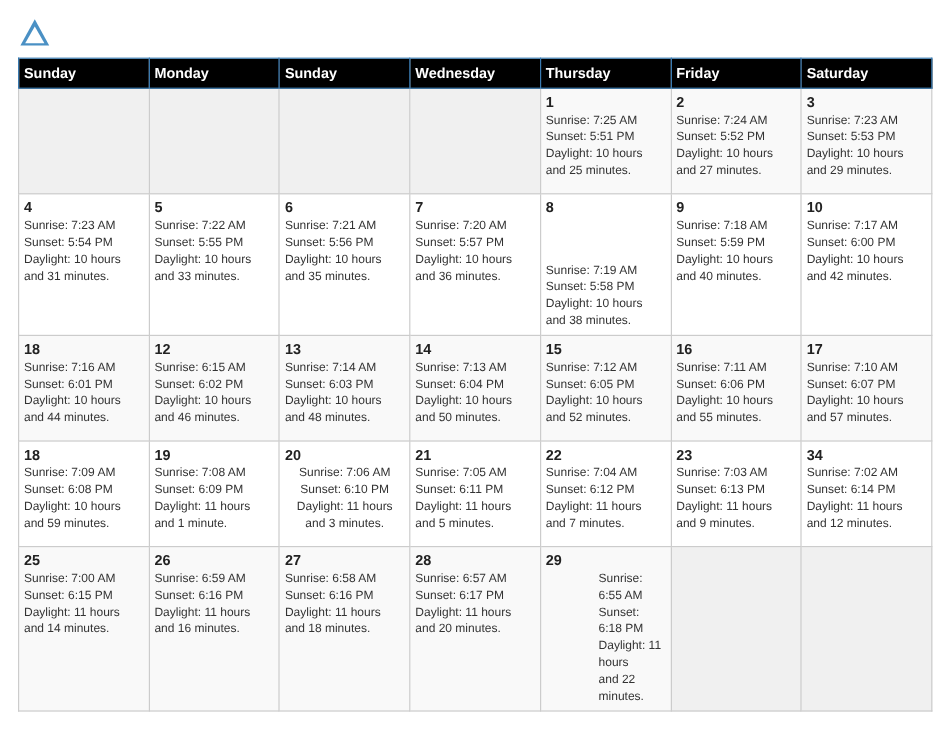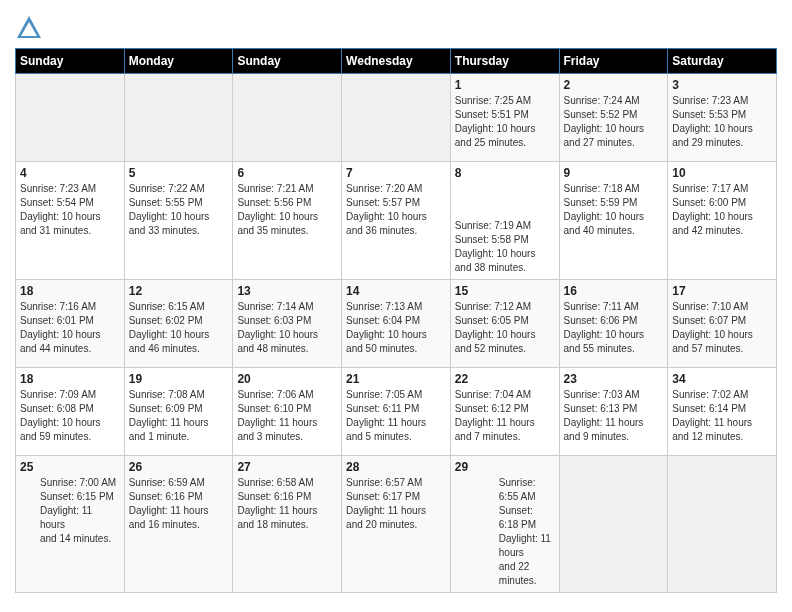--- a/index.html
+++ b/index.html
@@ -281,7 +281,7 @@
         </td>
         <td>
           <span class="day-num">20</span>
-          <div class="cell-content" style="white-space: pre-line;">Sunrise: 7:06 AM
+          <div class="cell-content" style="white-space: pre-line; text-align: center;">Sunrise: 7:06 AM
 Sunset: 6:10 PM
 Daylight: 11 hours
 and 3 minutes.</div>

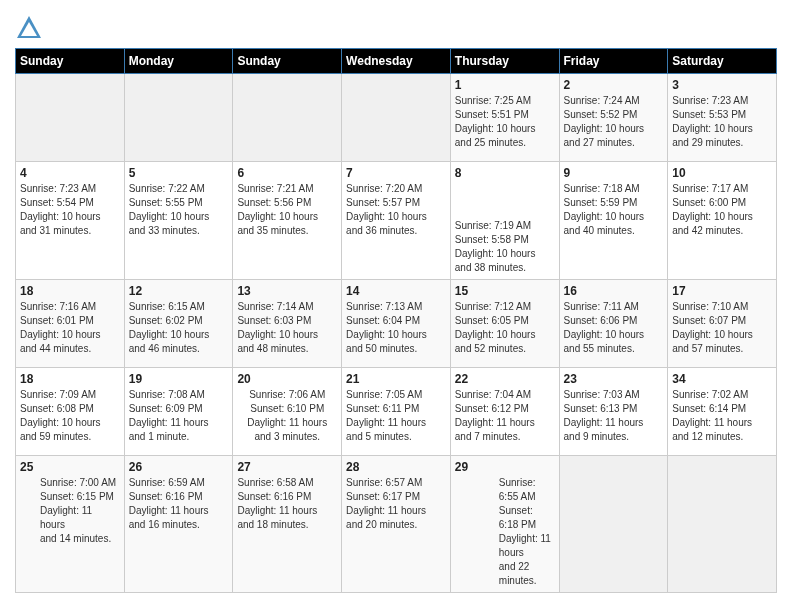--- a/index.html
+++ b/index.html
@@ -318,7 +318,7 @@
       <tr>
         <td>
           <span class="day-num">25</span>
-          <div class="cell-content" style="white-space: pre-line; margin-left: 20px;">Sunrise: 7:00 AM
+          <div class="cell-content" style="white-space: pre-line;">Sunrise: 7:00 AM
 Sunset: 6:15 PM
 Daylight: 11 hours
 and 14 minutes.</div>

